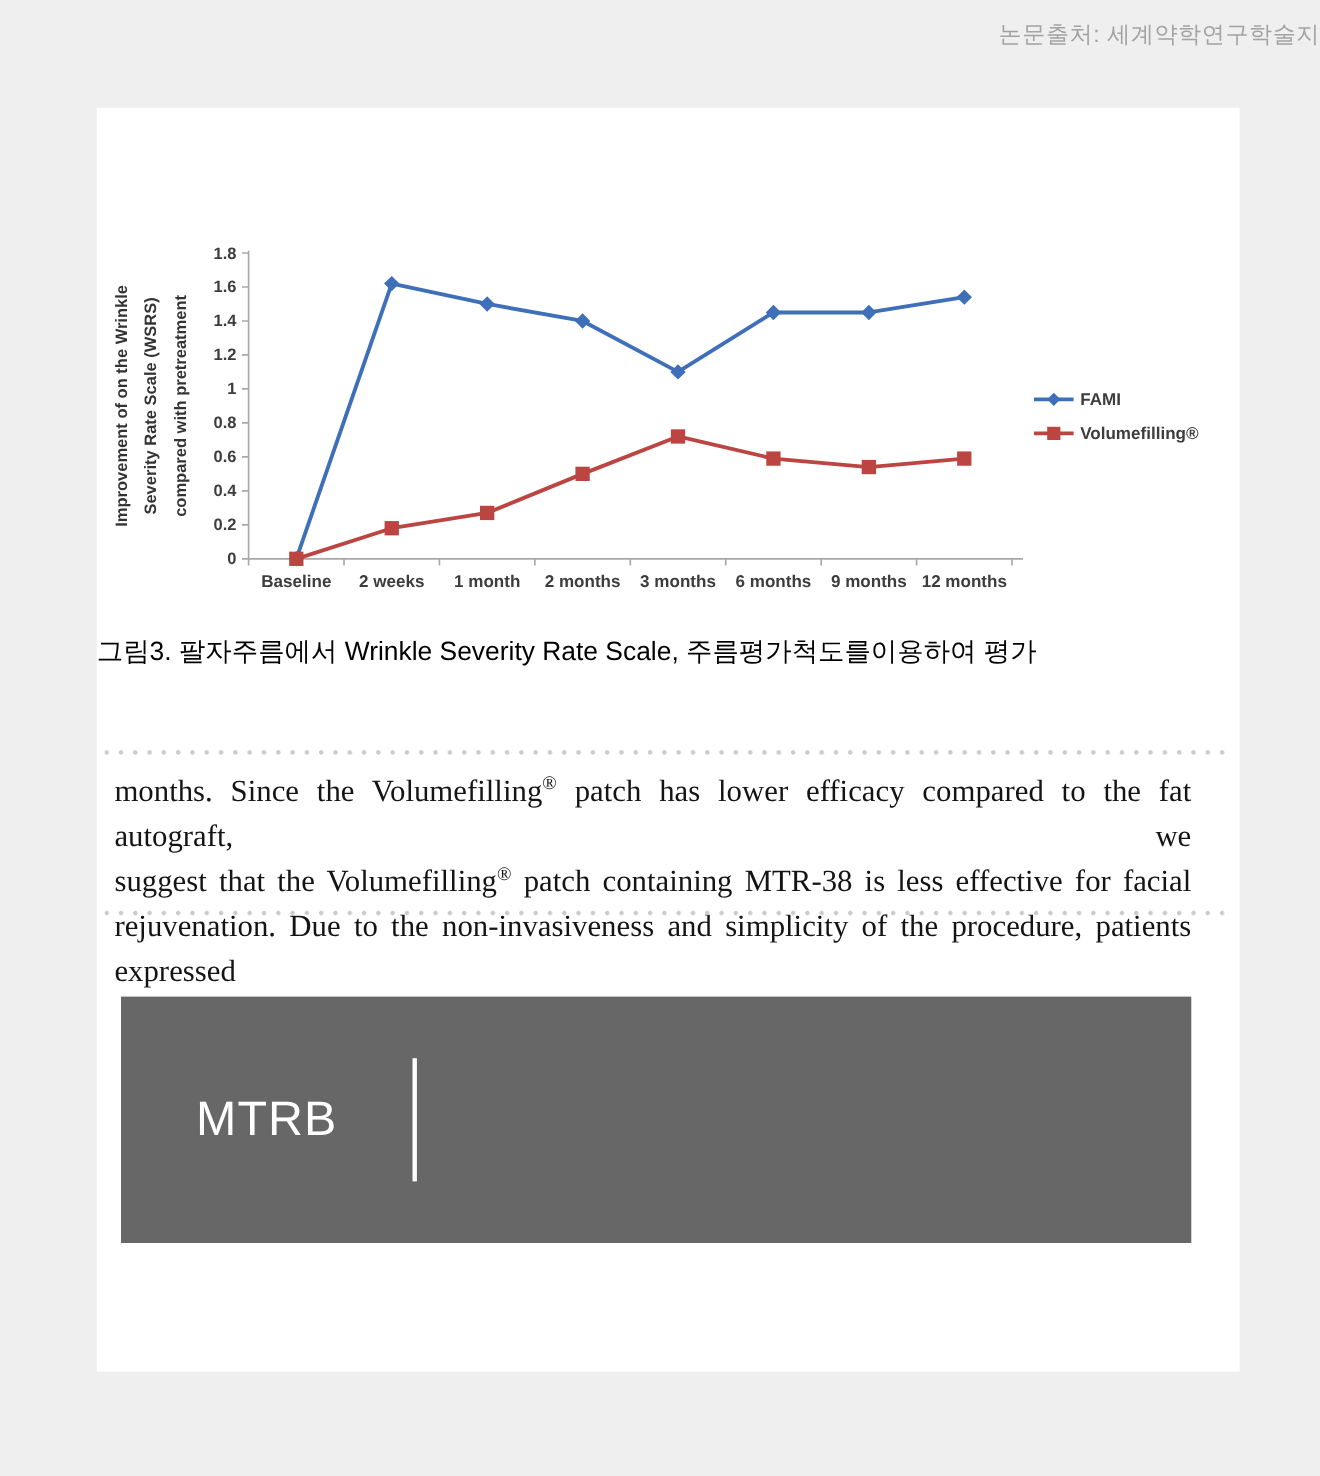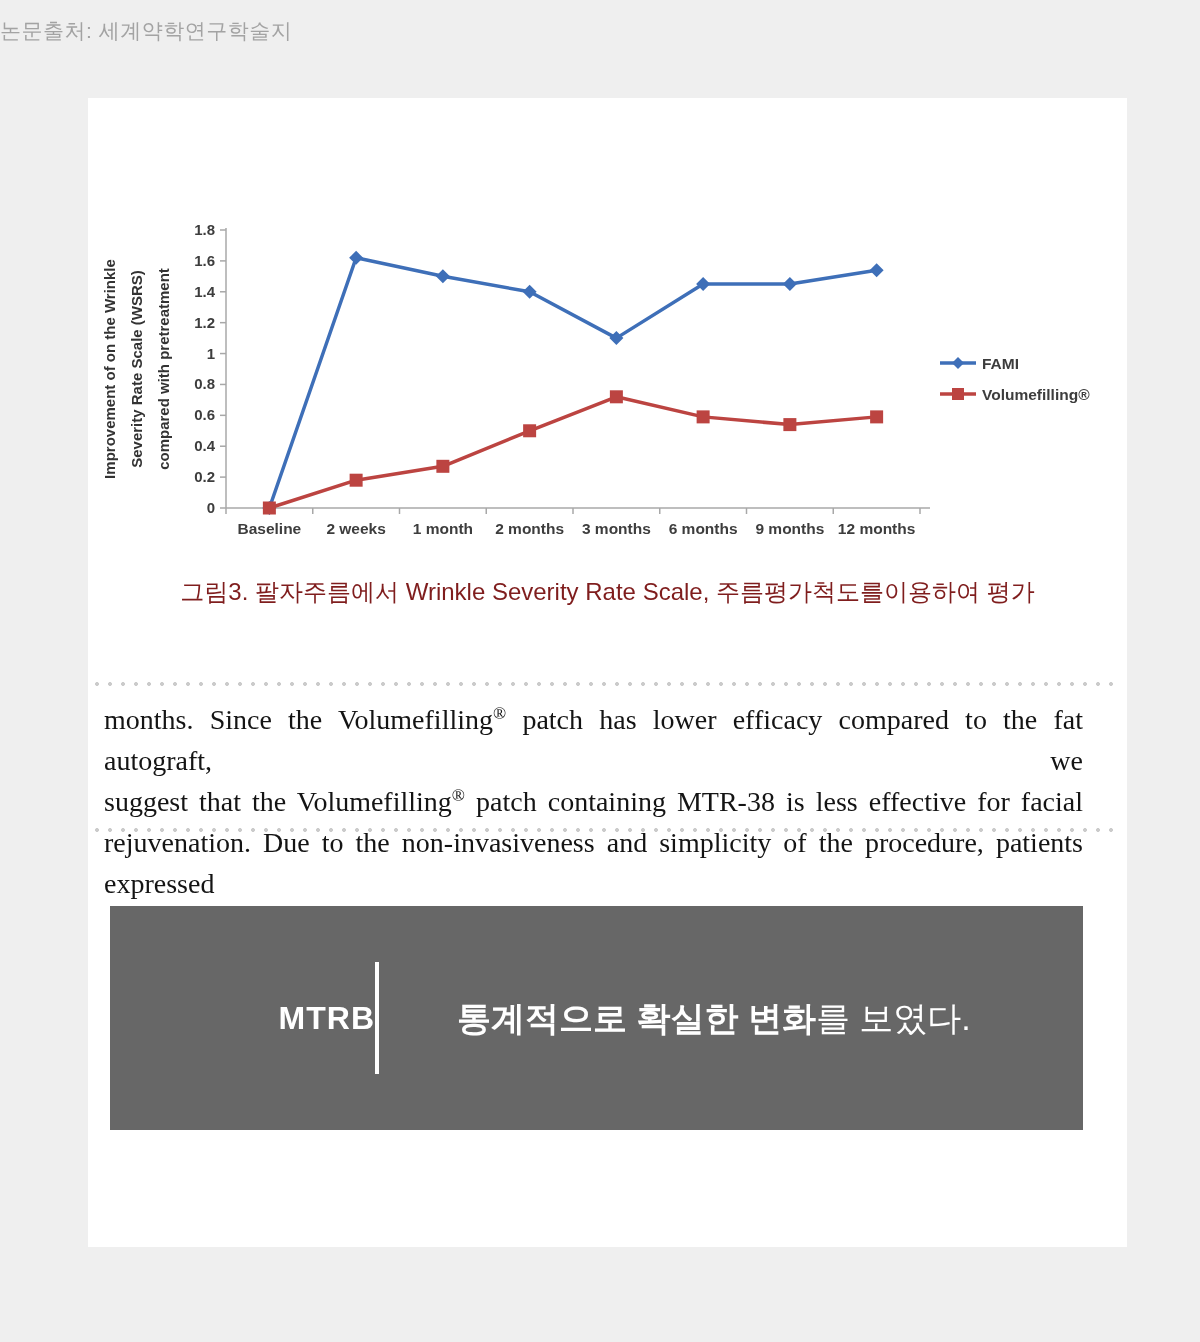--- a/index.html
+++ b/index.html
@@ -14,7 +14,7 @@
 
   .source-header {
     position: absolute; top: 17px; left: 0; width: 100%;
-    text-align: left;
+    text-align: right;
     font-size: 21px; color: #a3a3a3;
     letter-spacing: 0.5px;
   }

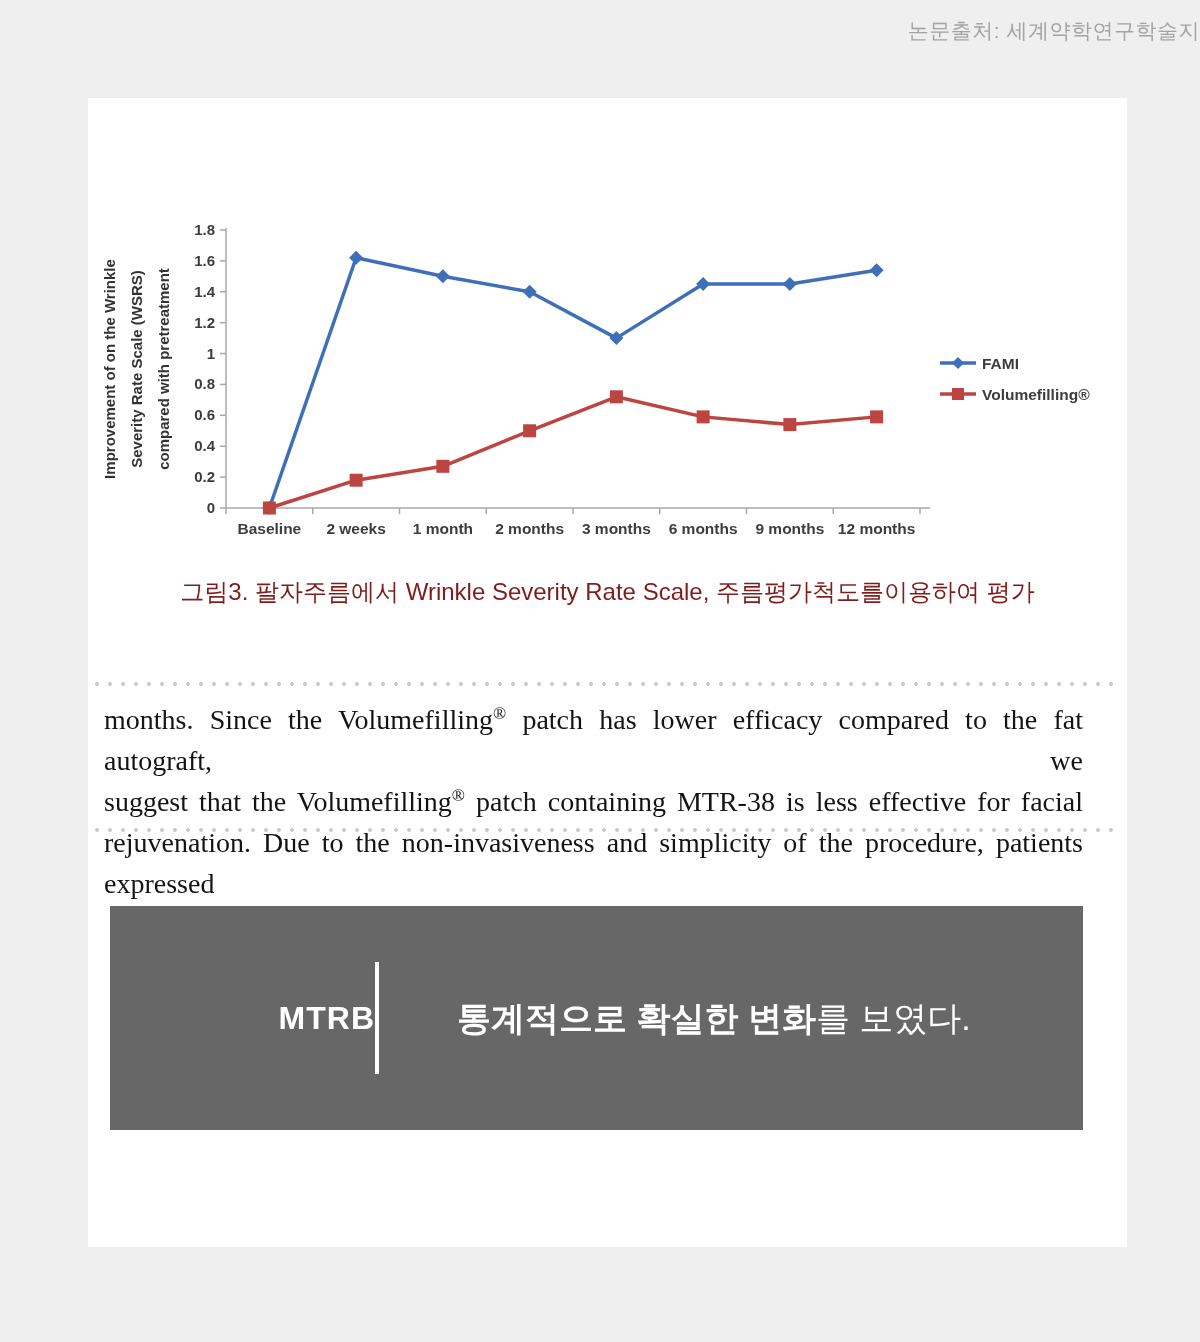--- a/index.html
+++ b/index.html
@@ -39,8 +39,8 @@
 
   .figure-caption {
     position: absolute; left: 0; top: 478px; width: 100%;
-    text-align: center;
-    font-size: 24px; color: #7f1d1d;
+    text-align: left;
+    font-size: 24px; color: #000000;
   }
 
   .dotted {

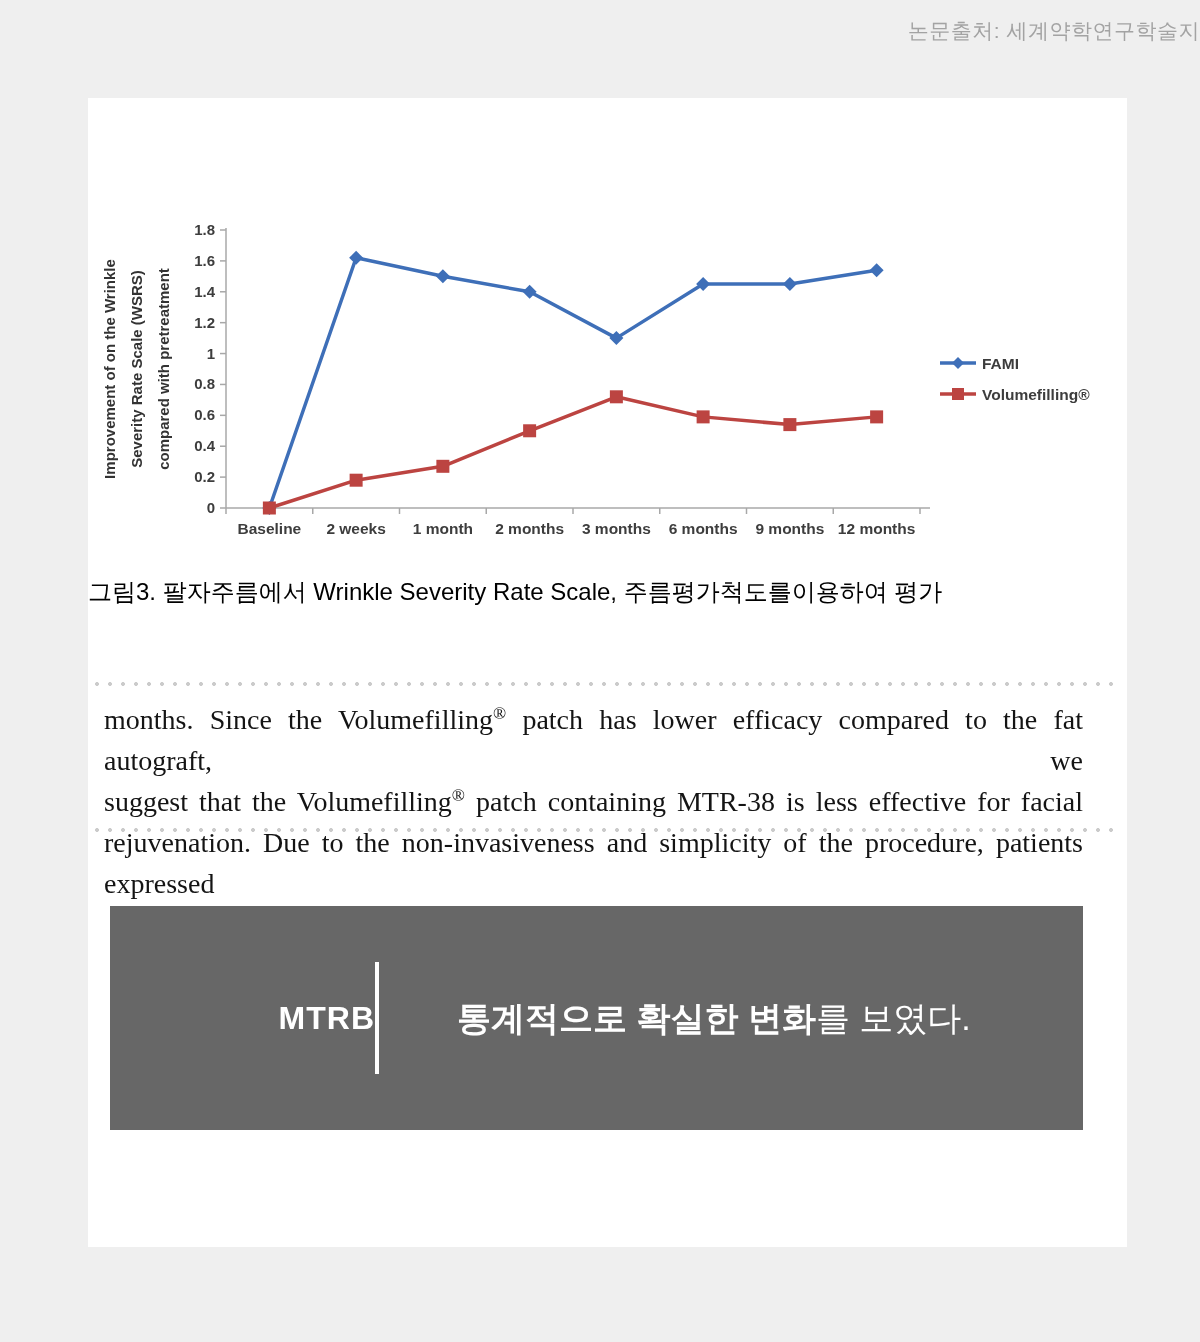--- a/index.html
+++ b/index.html
@@ -75,8 +75,8 @@
   }
   .hl-keyword {
     width: 265px; flex: 0 0 265px;
-    text-align: right;
-    font-size: 32px; font-weight: 700; letter-spacing: 1px;
+    text-align: center;
+    font-size: 44px; font-weight: 400; letter-spacing: 1px;
     color: #ffffff;
   }
   .hl-divider {

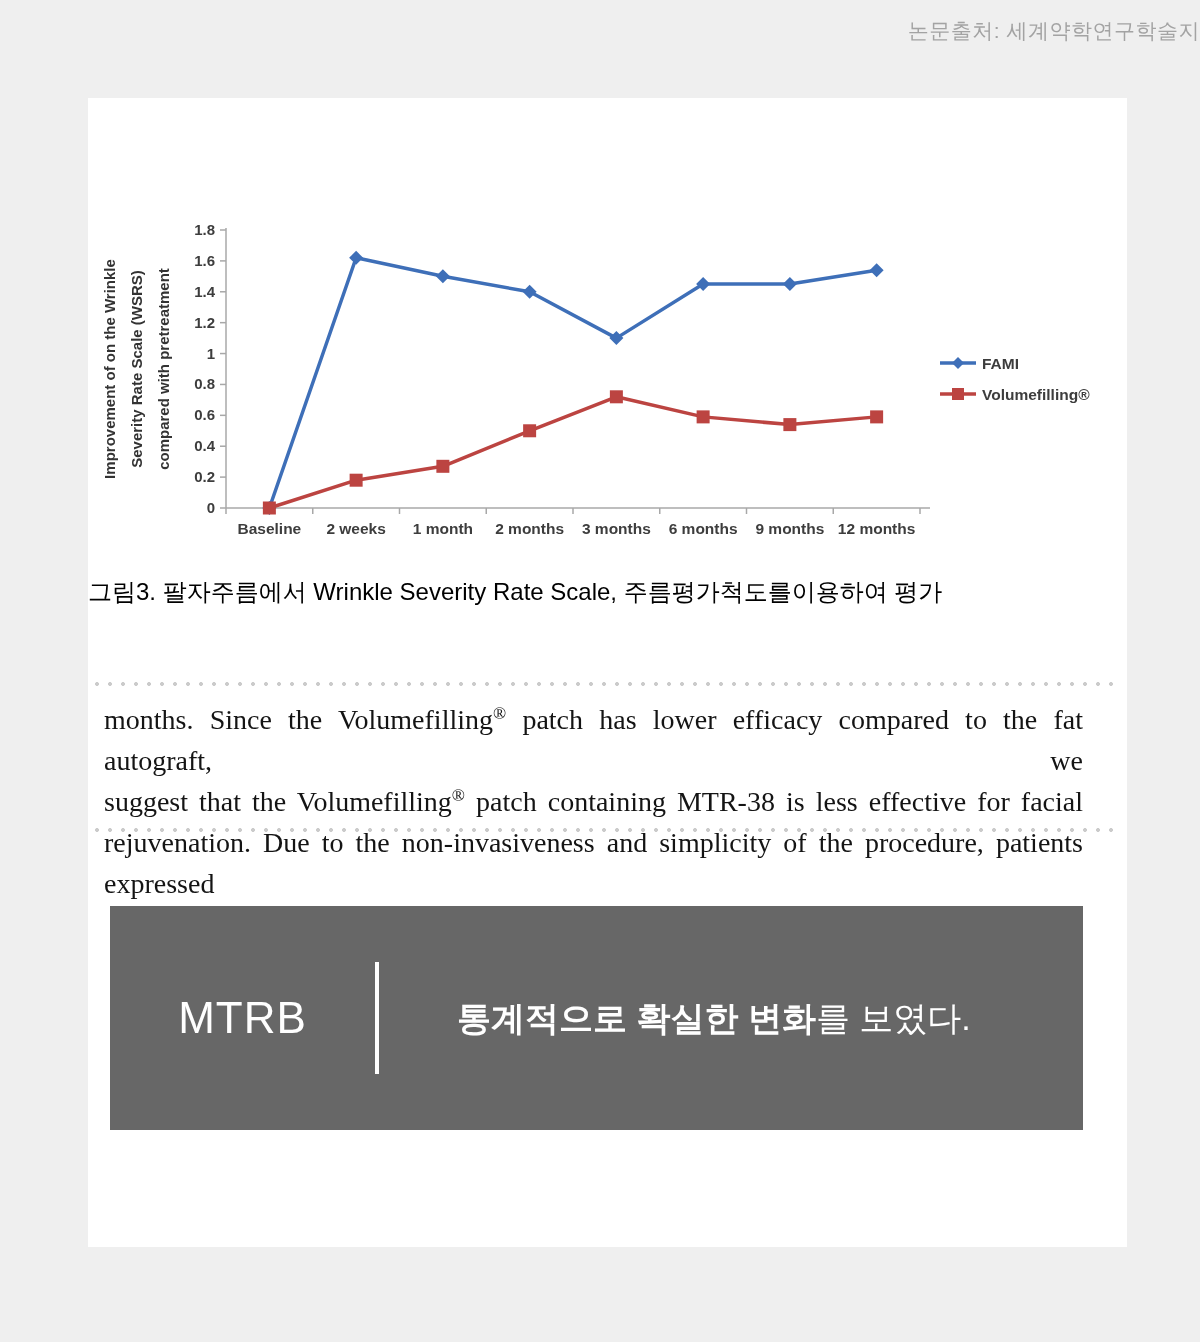--- a/index.html
+++ b/index.html
@@ -184,7 +184,6 @@
     <div class="hl-keyword">MTRB</div>
     <div class="hl-divider"></div>
     <div class="hl-text">
-      <div><b>통계적으로 확실한 변화</b><span>를 보였다.</span></div>
     </div>
   </div>
 

